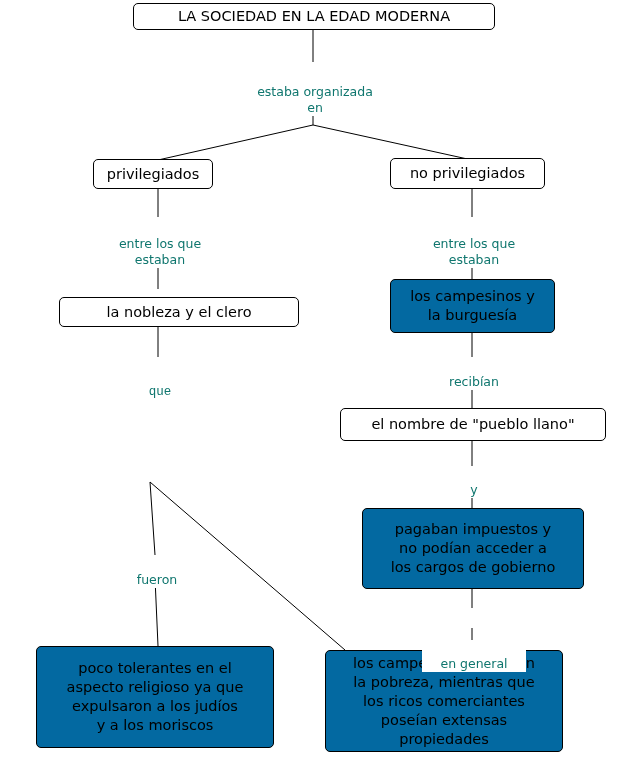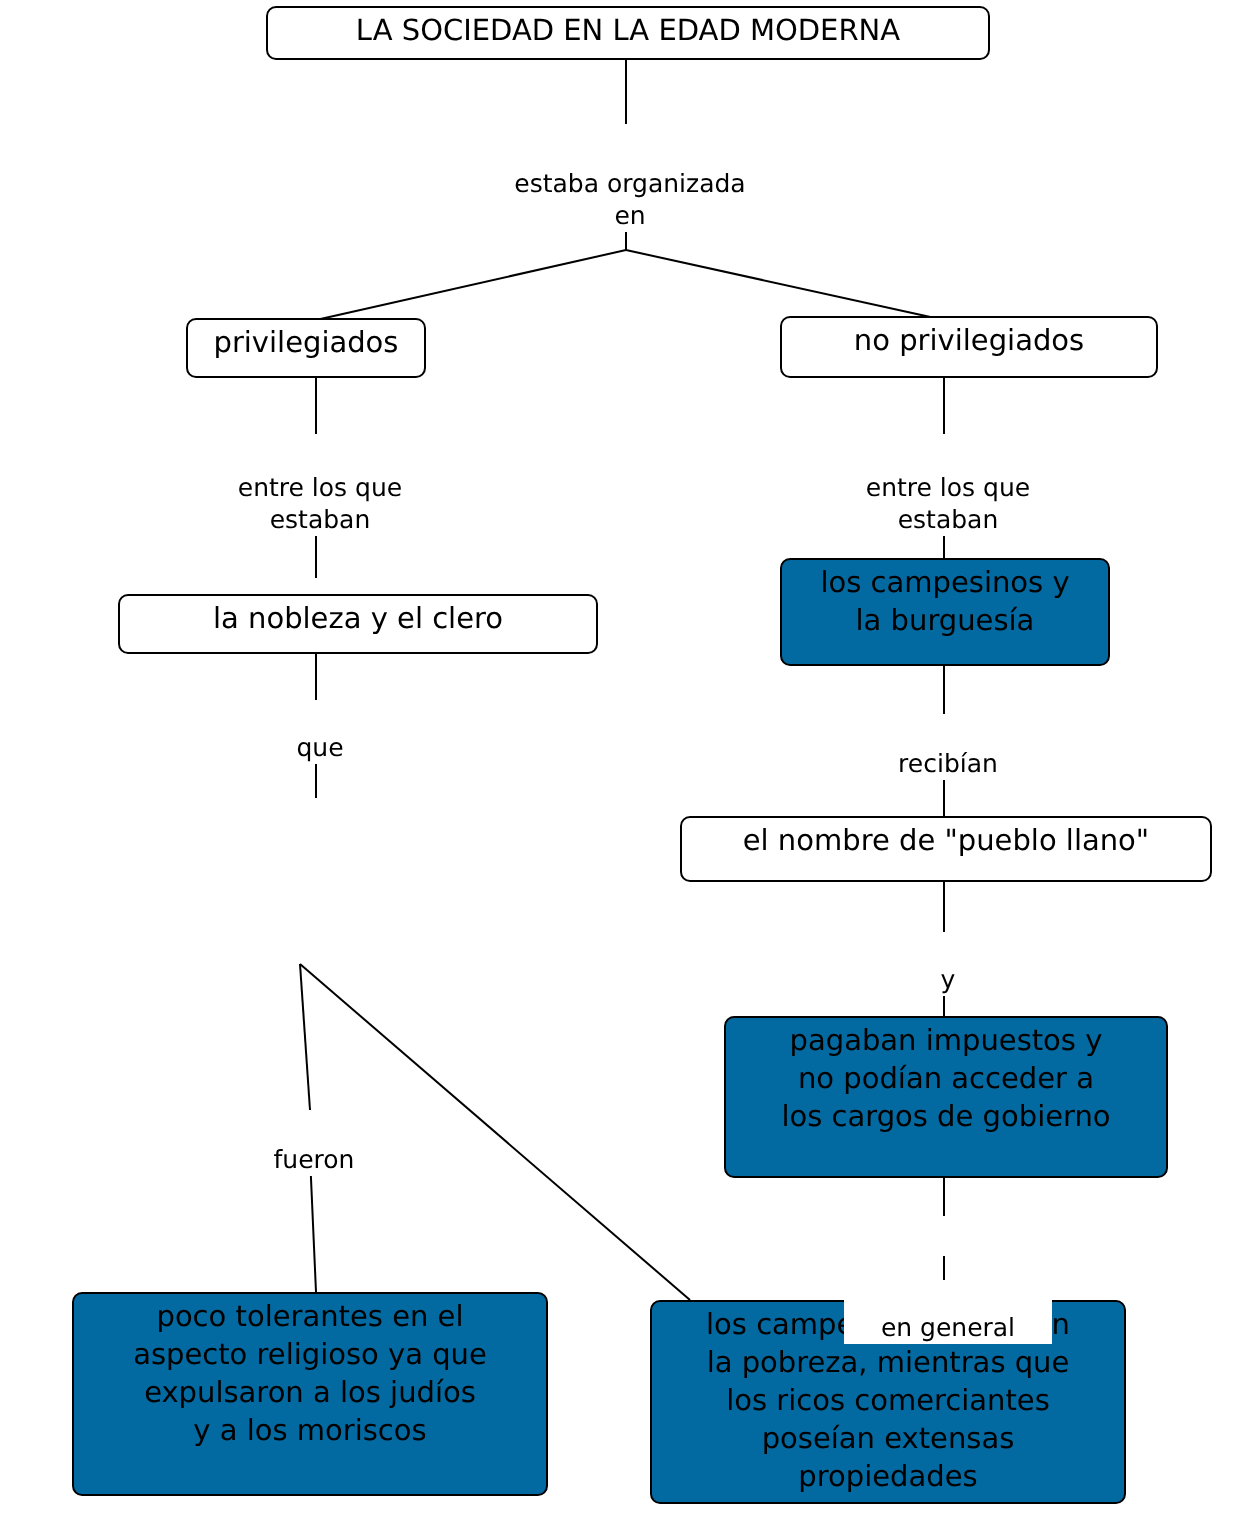--- a/index.html
+++ b/index.html
@@ -31,6 +31,7 @@
     border-radius: 5px;
     background: #ffffff;
     display: flex;
+    align-items: center;
     justify-content: center;
     text-align: center;
     font-size: 14.5px;

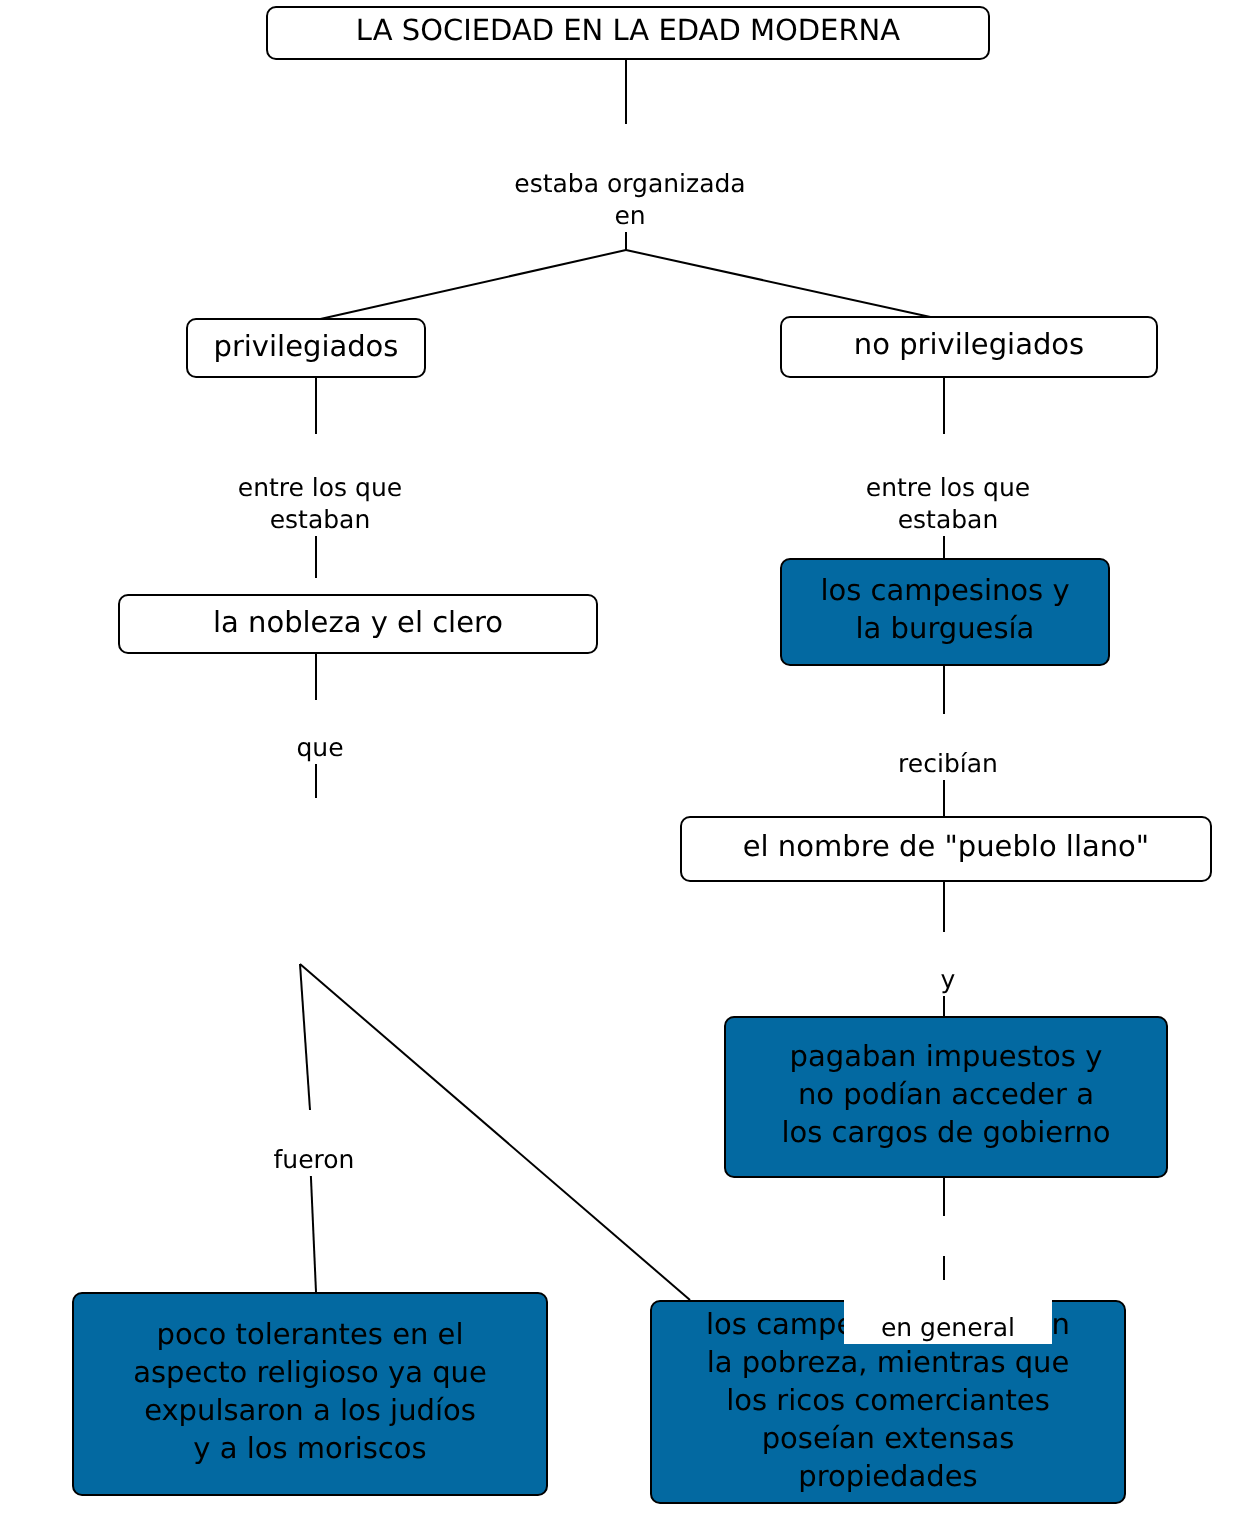--- a/index.html
+++ b/index.html
@@ -46,7 +46,7 @@
     position: absolute;
     font-size: 12.5px;
     line-height: 16px;
-    color: #000000;
+    color: #0f766e;
     text-align: center;
     white-space: pre-line;
     background: #ffffff;

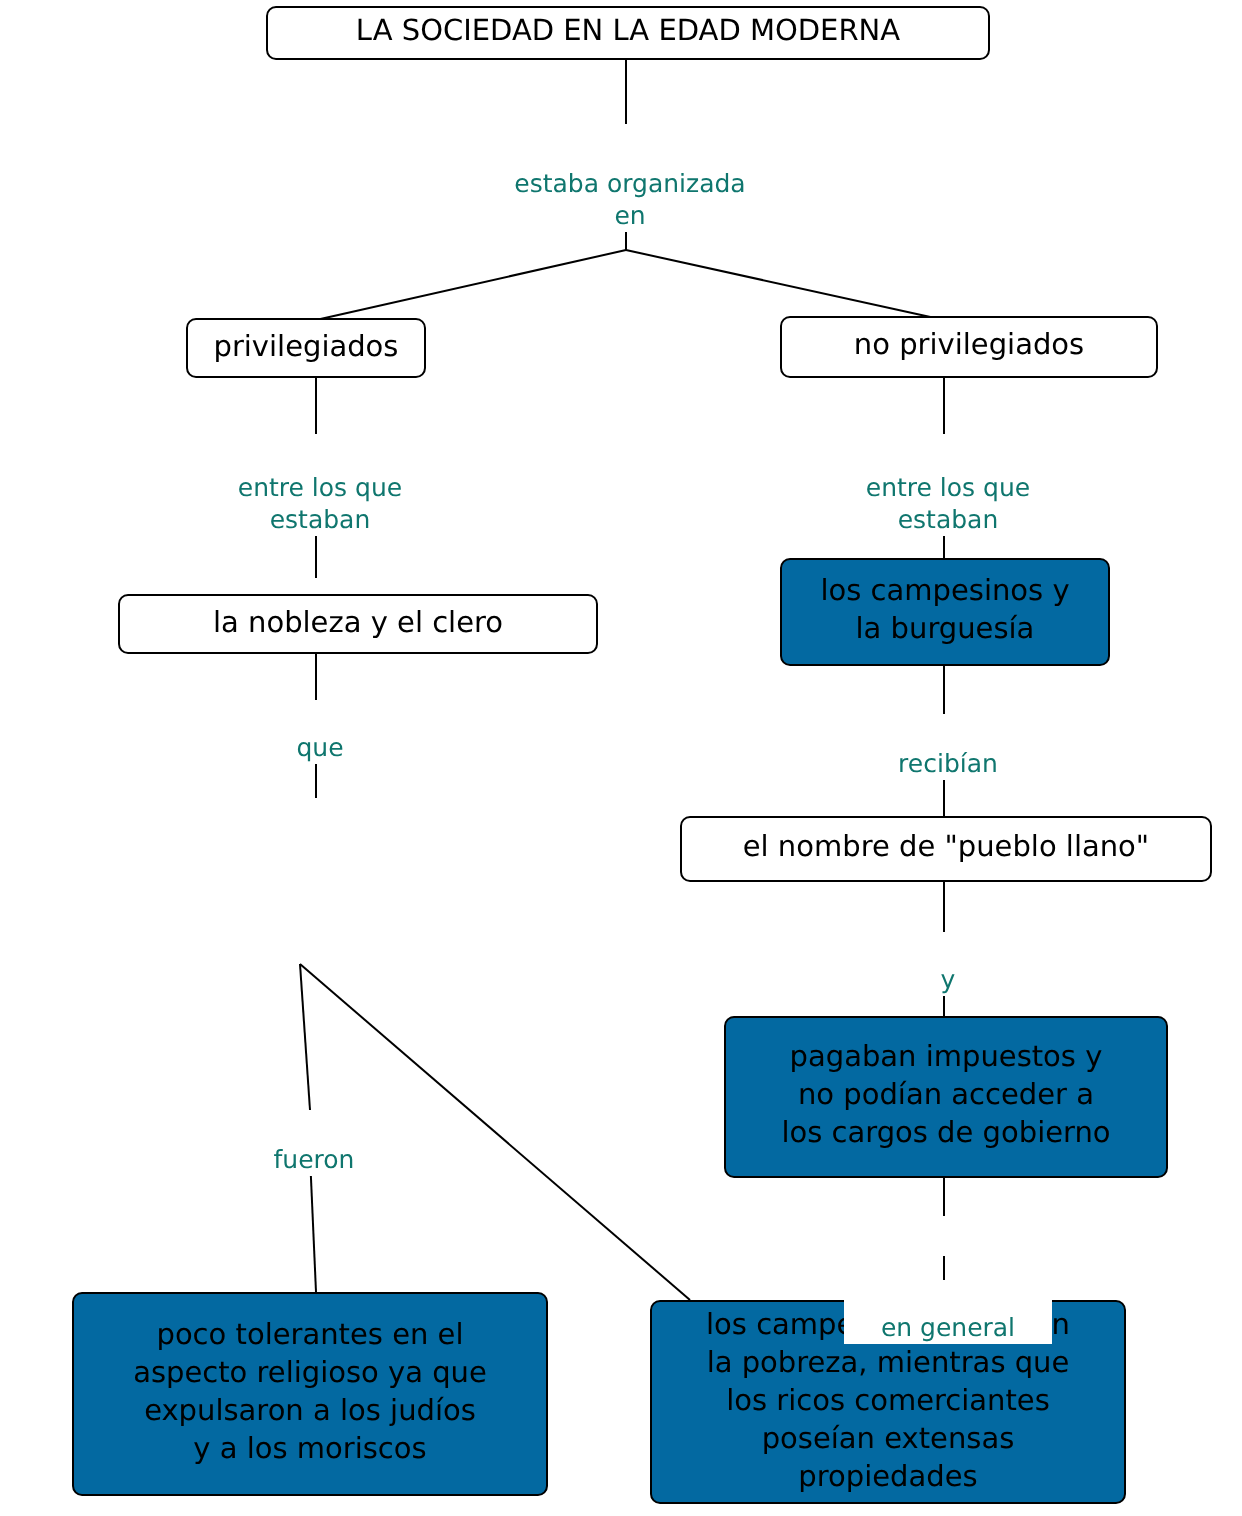--- a/index.html
+++ b/index.html
@@ -99,7 +99,7 @@
     <span>privilegiados</span>
   </div>
 
-  <div class="node" style="left:390px; top:158px; width:189px; height:31px;">
+  <div class="node" style="left:390px; top:158px; width:155px; height:31px;">
     <span>no privilegiados</span>
   </div>
 

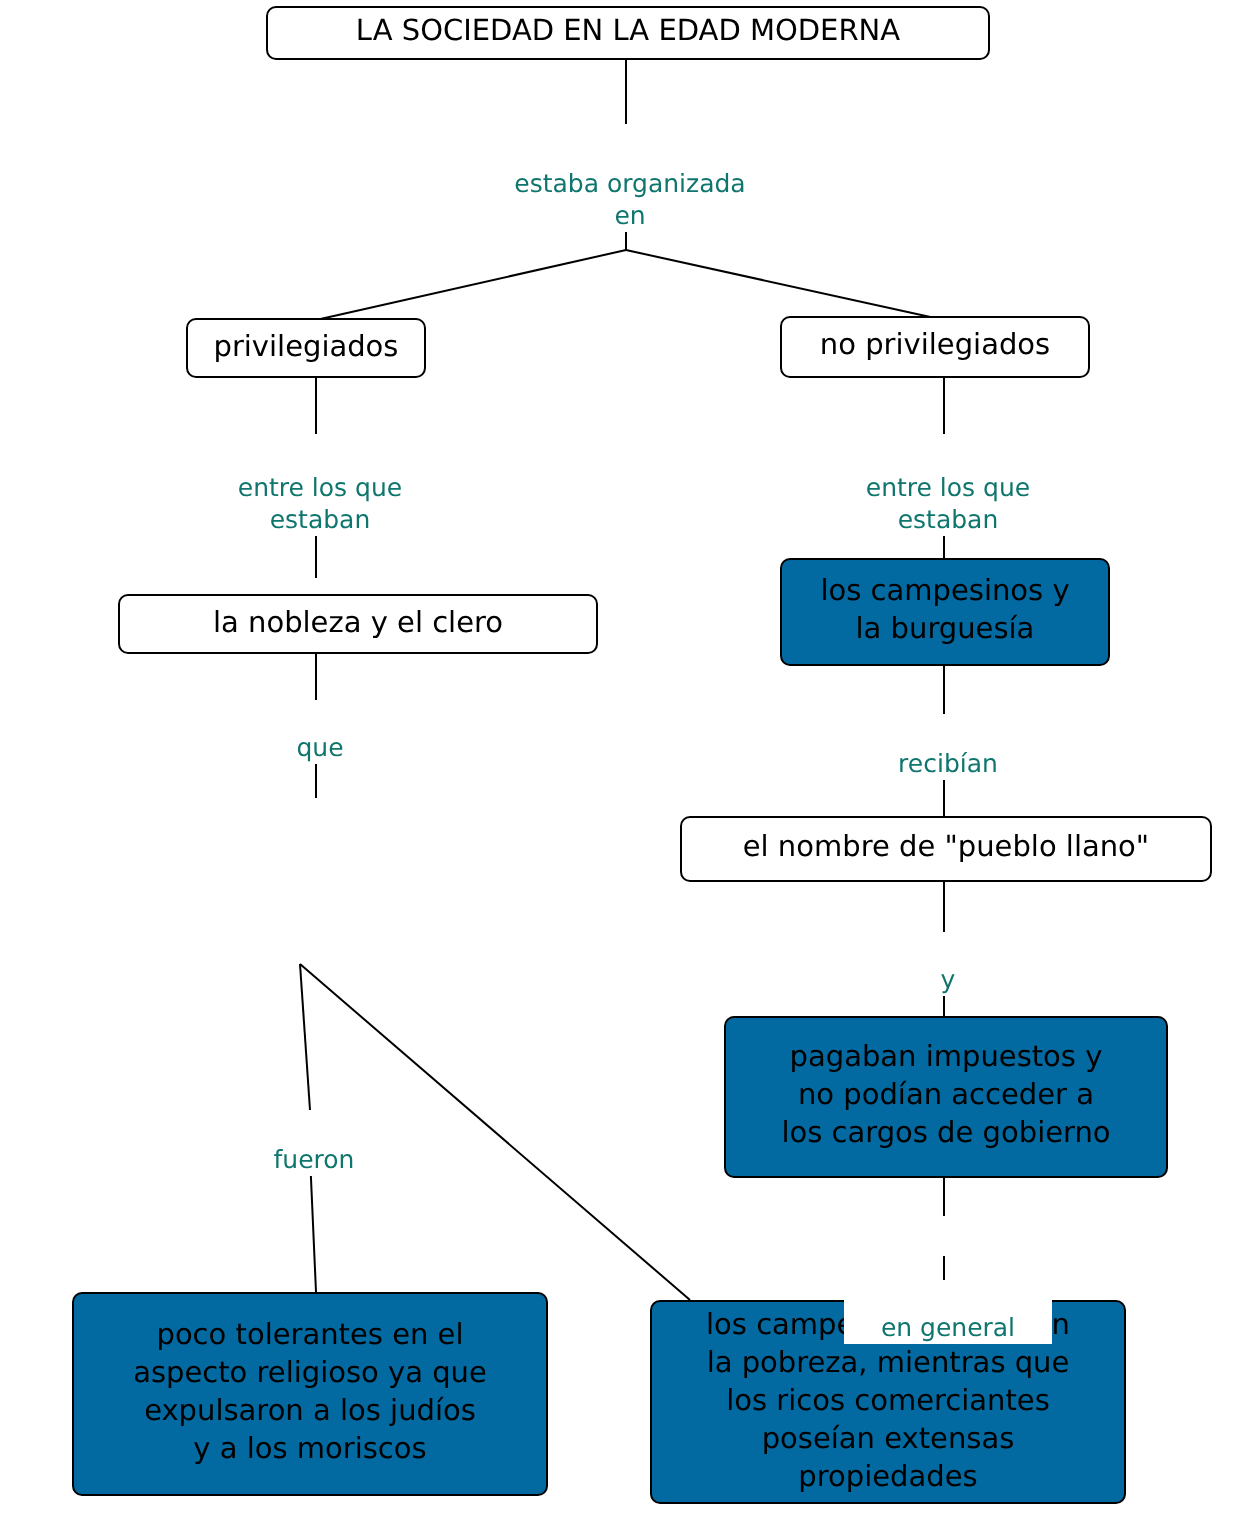--- a/index.html
+++ b/index.html
@@ -152,7 +152,7 @@
 estaban</span>
   </div>
 
-  <div class="link-label" style="left:128px; top:350px; width:60px;">
+  <div class="link-label" style="left:128px; top:368px; width:60px;font-family:Liberation Mono, monospace;">
     <span>que</span>
   </div>
 

